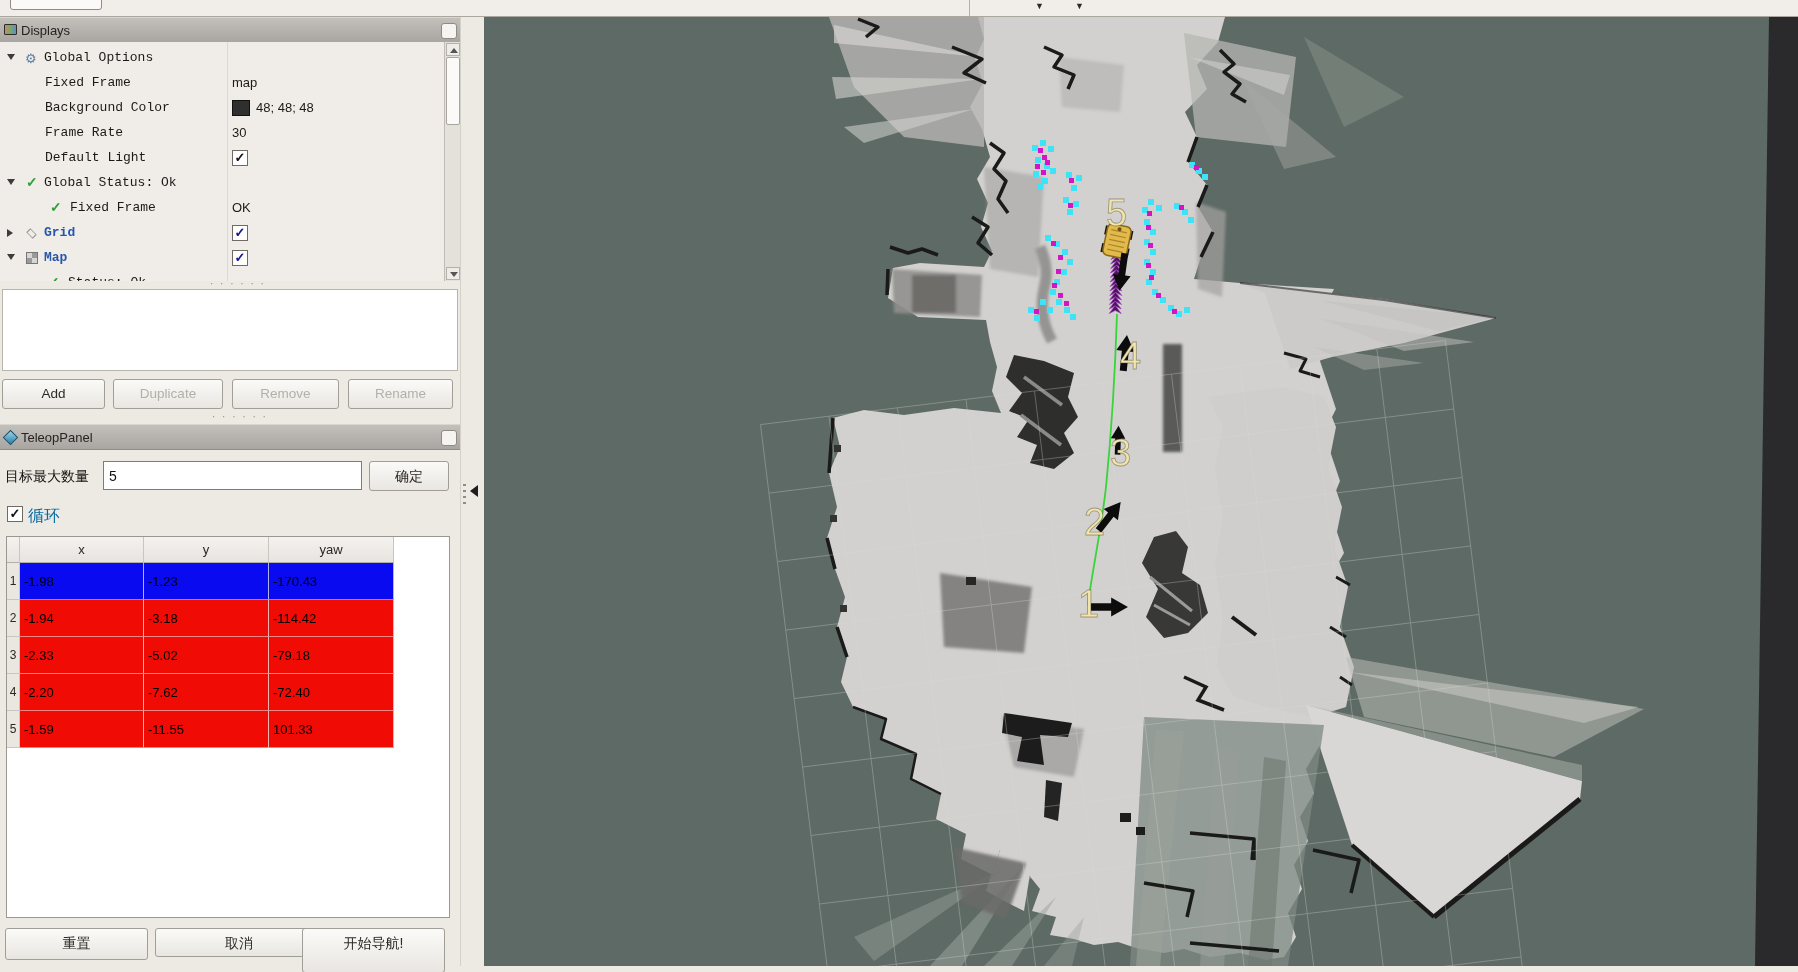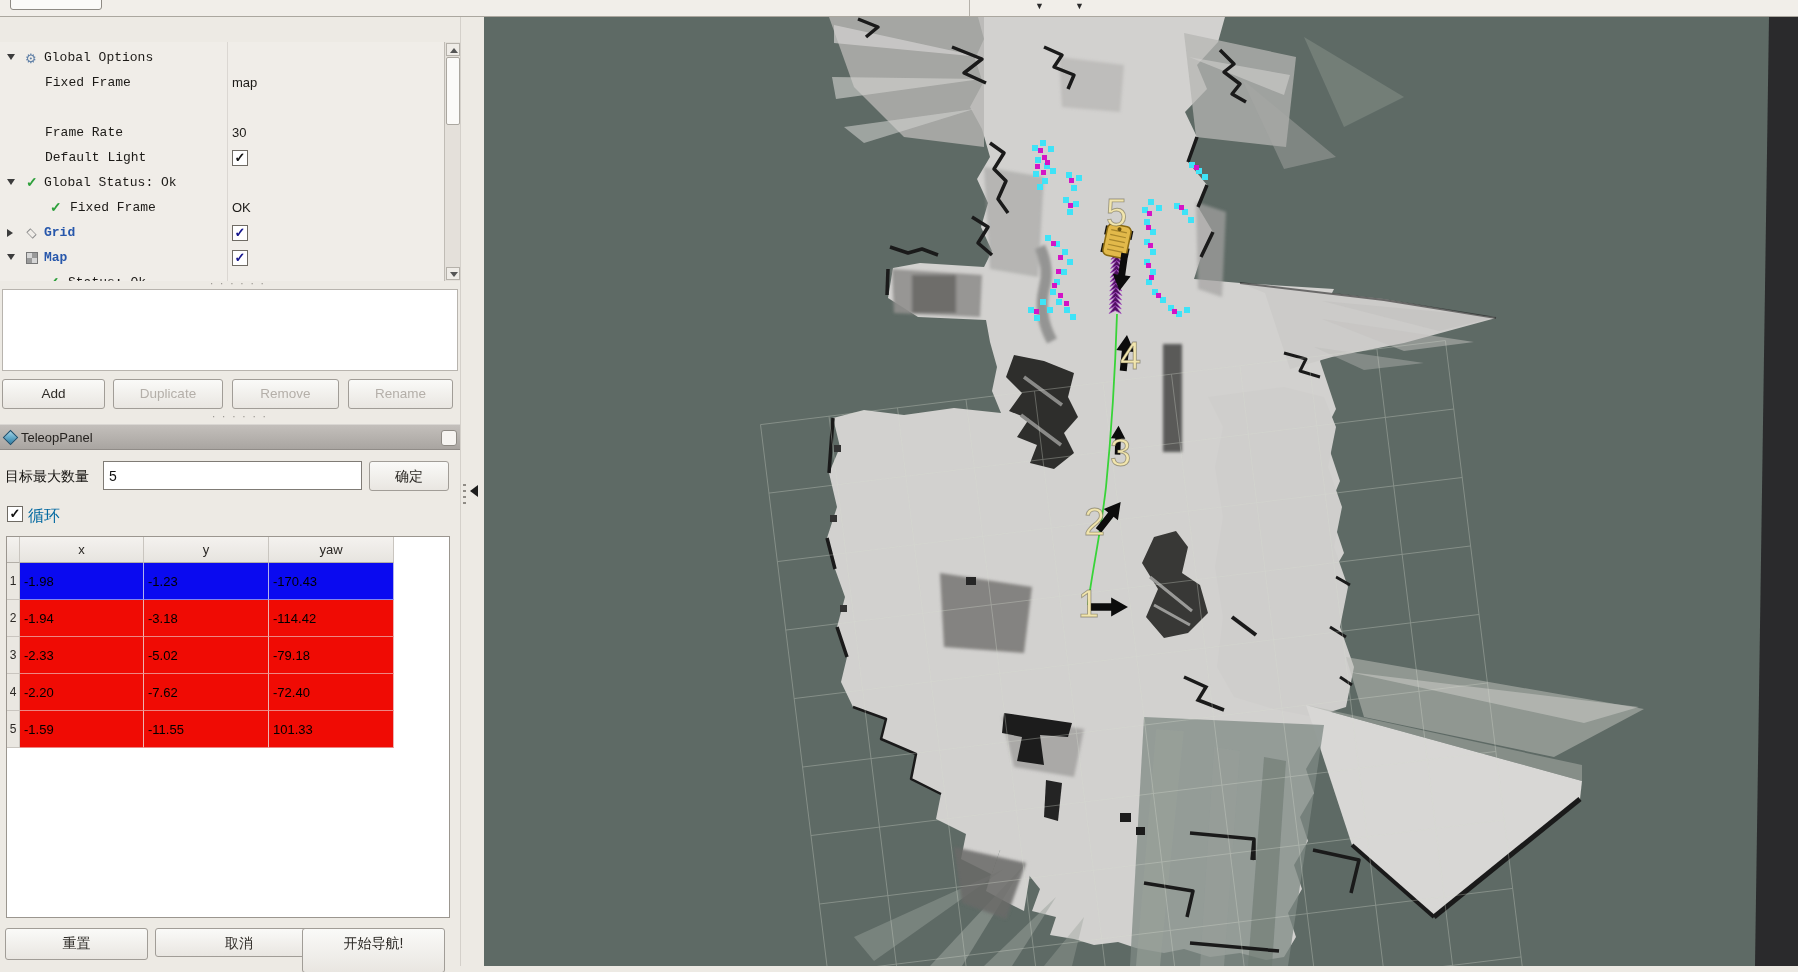--- a/index.html
+++ b/index.html
@@ -91,6 +91,11 @@
     <div class="dd" style="left:1075px">▼</div>
   </div>
 
+  <div class="ptitle" style="top:17px">
+    <div class="mon-ico"></div>
+    <div class="txt">Displays</div>
+    <div class="float-btn"></div>
+  </div>
 
   <div id="tree">
     <div class="colsep"></div>

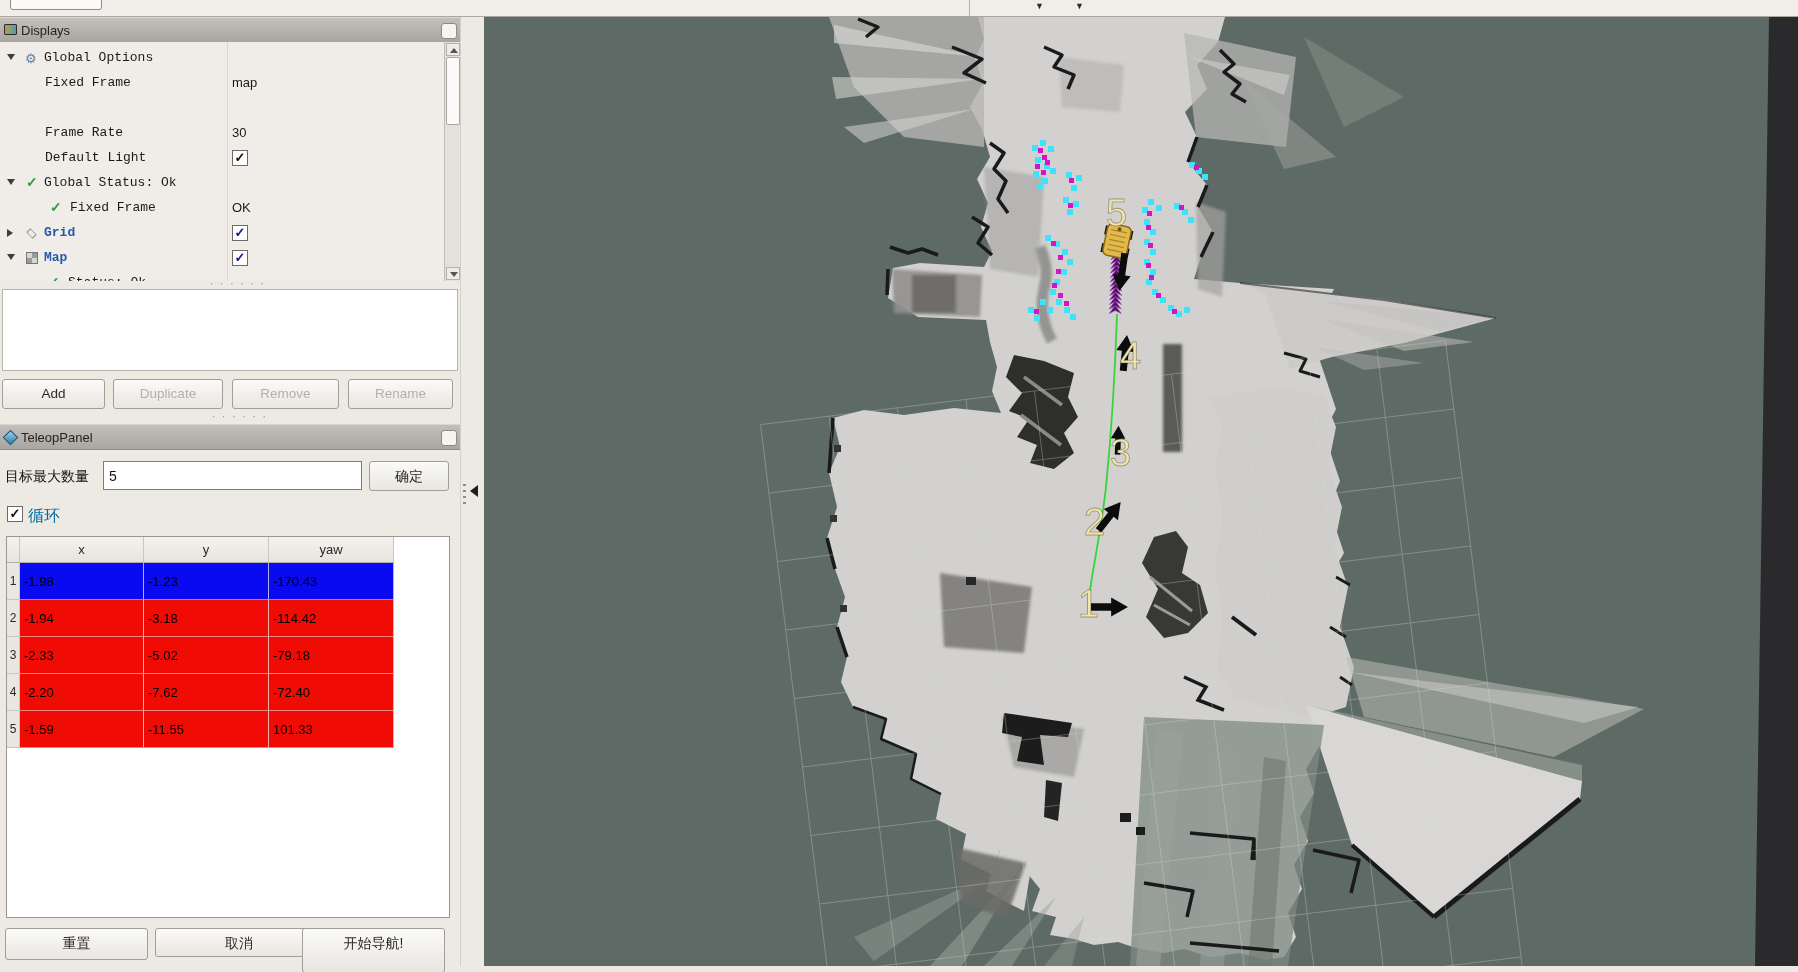--- a/index.html
+++ b/index.html
@@ -108,6 +108,11 @@
     <div class="trow" style="top:29px">
       <div class="lbl" style="left:45px">Fixed Frame</div>
       <div class="val">map</div>
+    </div>
+    <div class="trow" style="top:54px">
+      <div class="lbl" style="left:45px">Background Color</div>
+      <div class="swatch"></div>
+      <div class="val" style="left:256px">48; 48; 48</div>
     </div>
     <div class="trow" style="top:79px">
       <div class="lbl" style="left:45px">Frame Rate</div>

